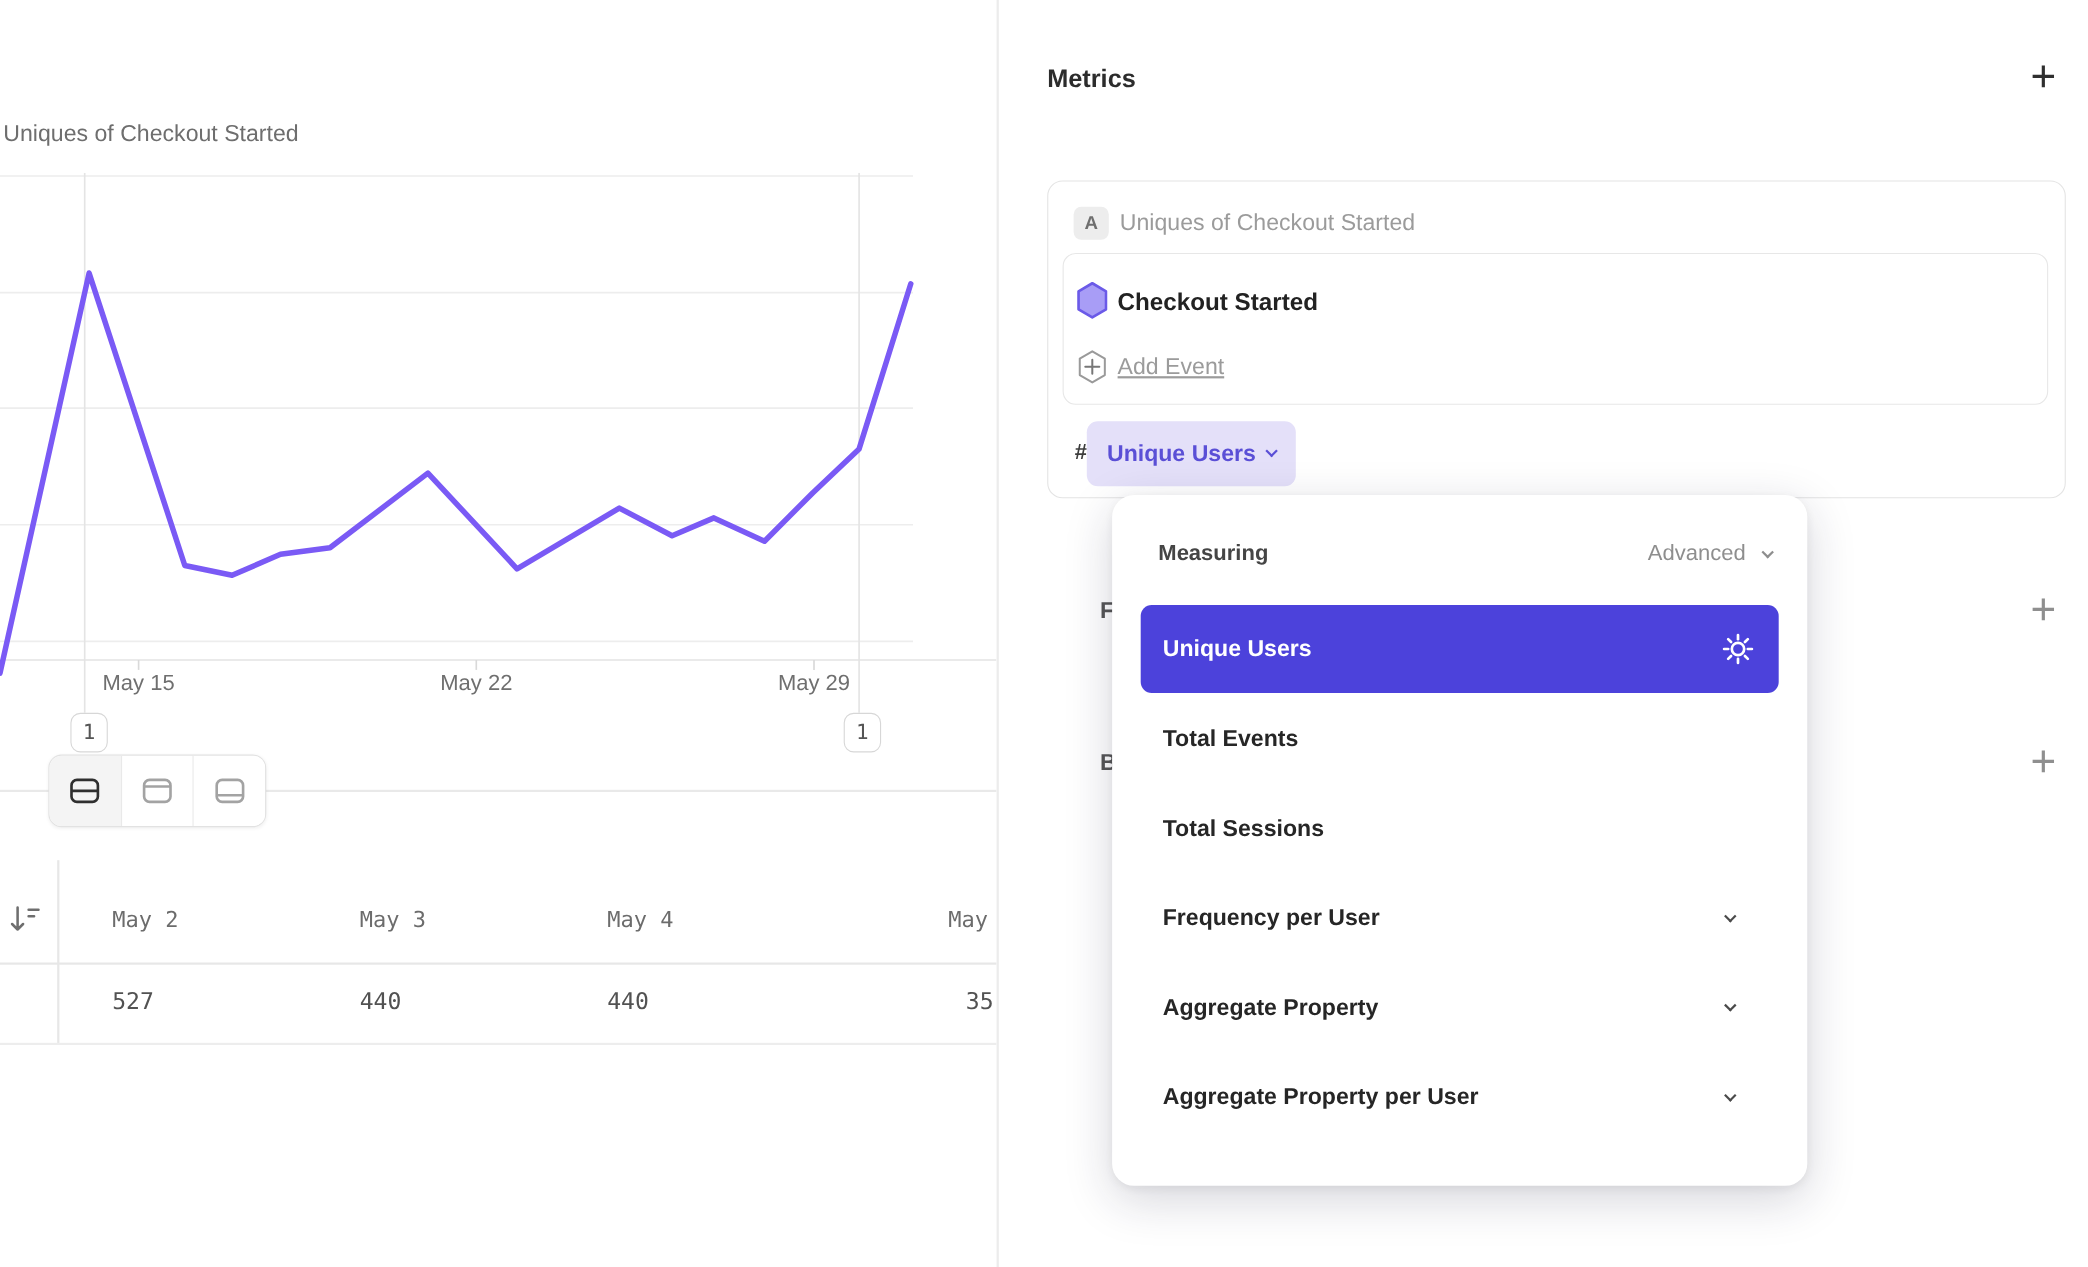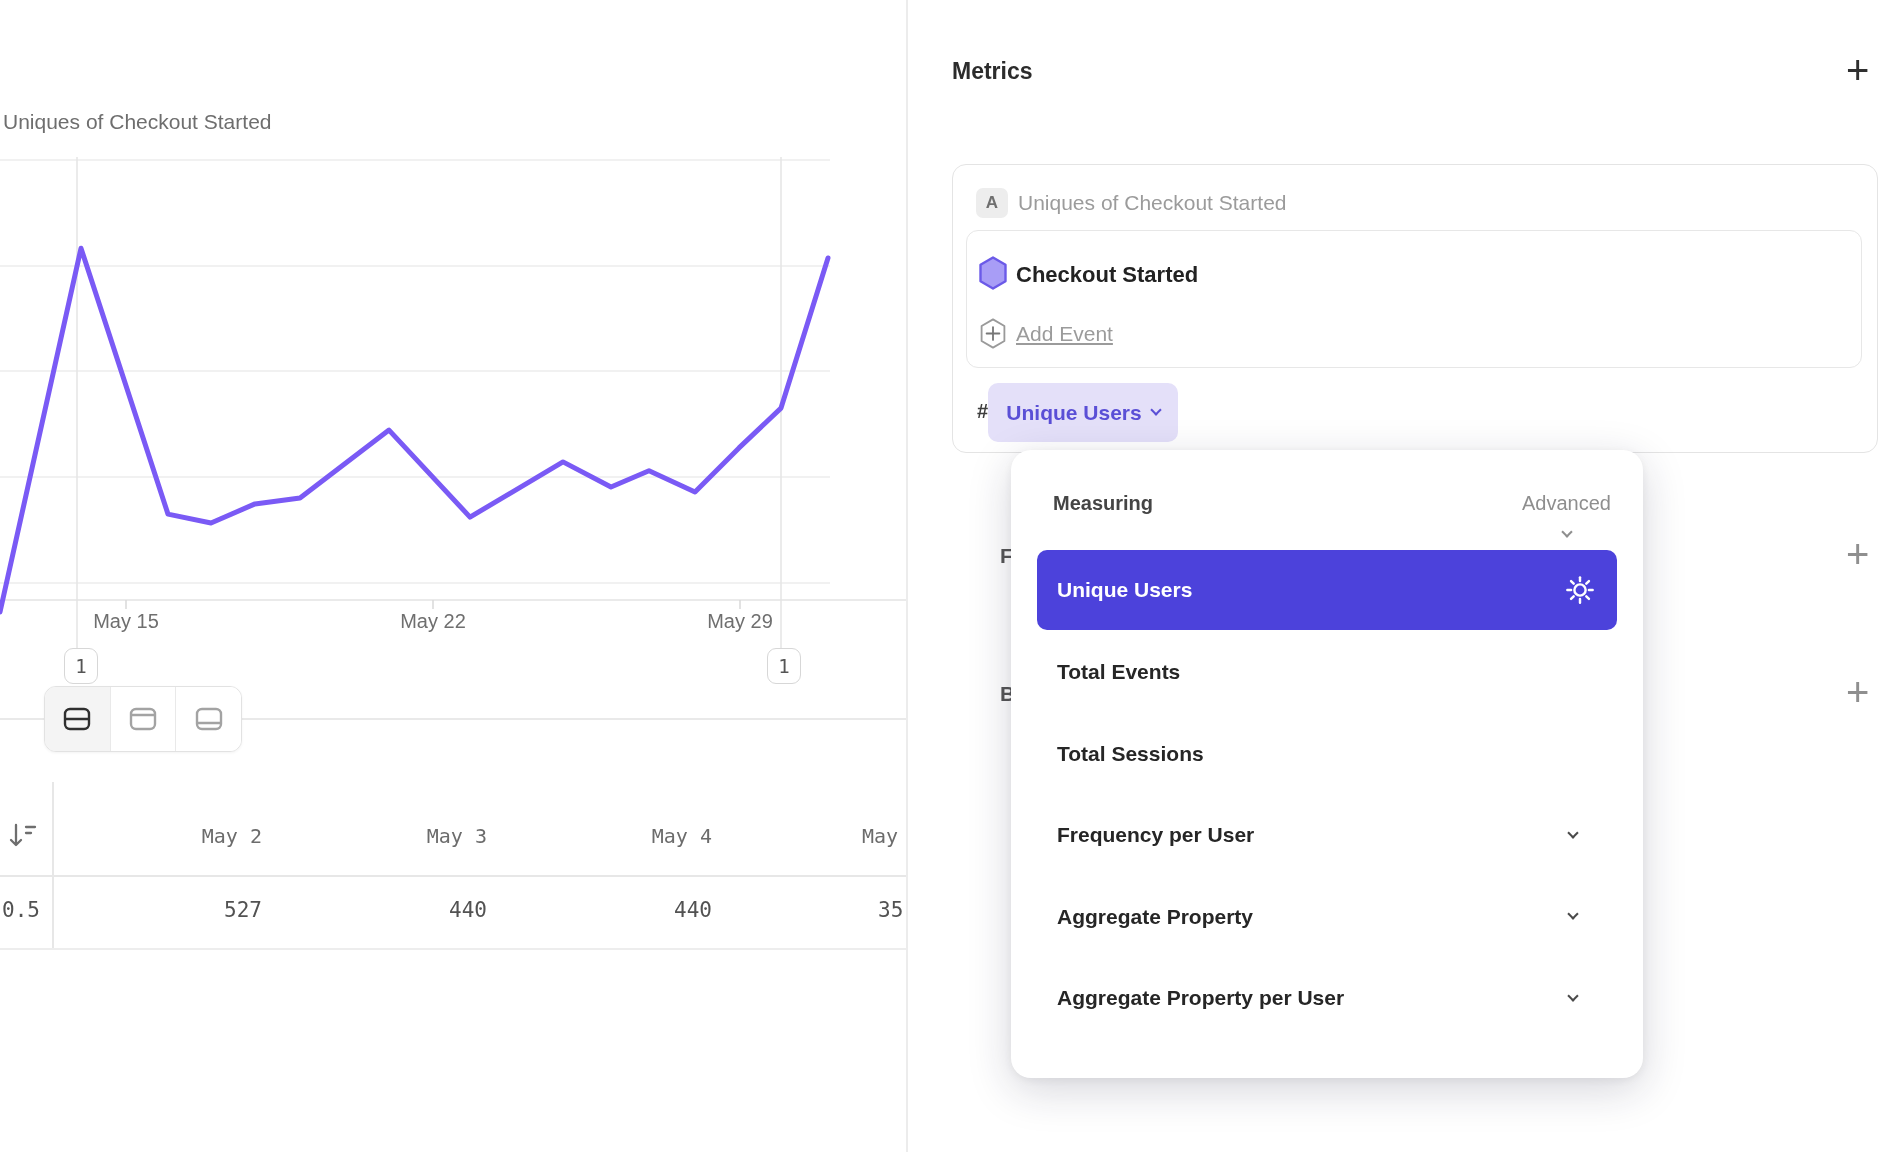--- a/index.html
+++ b/index.html
@@ -90,7 +90,7 @@
     border-radius:20px; box-shadow:0 12px 44px rgba(30,30,60,.18), 0 2px 8px rgba(0,0,0,.06); z-index:10;margin-left:40px; }
   #measuring-label { left:42px; top:42px; position:absolute; font-size:20px; font-weight:600; color:#454545; }
   #advanced-btn { position:absolute; right:32px; top:42px; display:flex; align-items:center;
-    gap:16px; cursor:pointer;flex-direction:column; }
+    gap:16px; cursor:pointer; }
   #advanced-btn .lbl { font-size:20px; font-weight:500; color:#8e8e8e; }
   #advanced-btn .chev { border-color:#8e8e8e; width:8px; height:8px; margin-top:-3px; }
   .dd-option { position:absolute; left:26px; width:580px; height:80px; border-radius:10px;

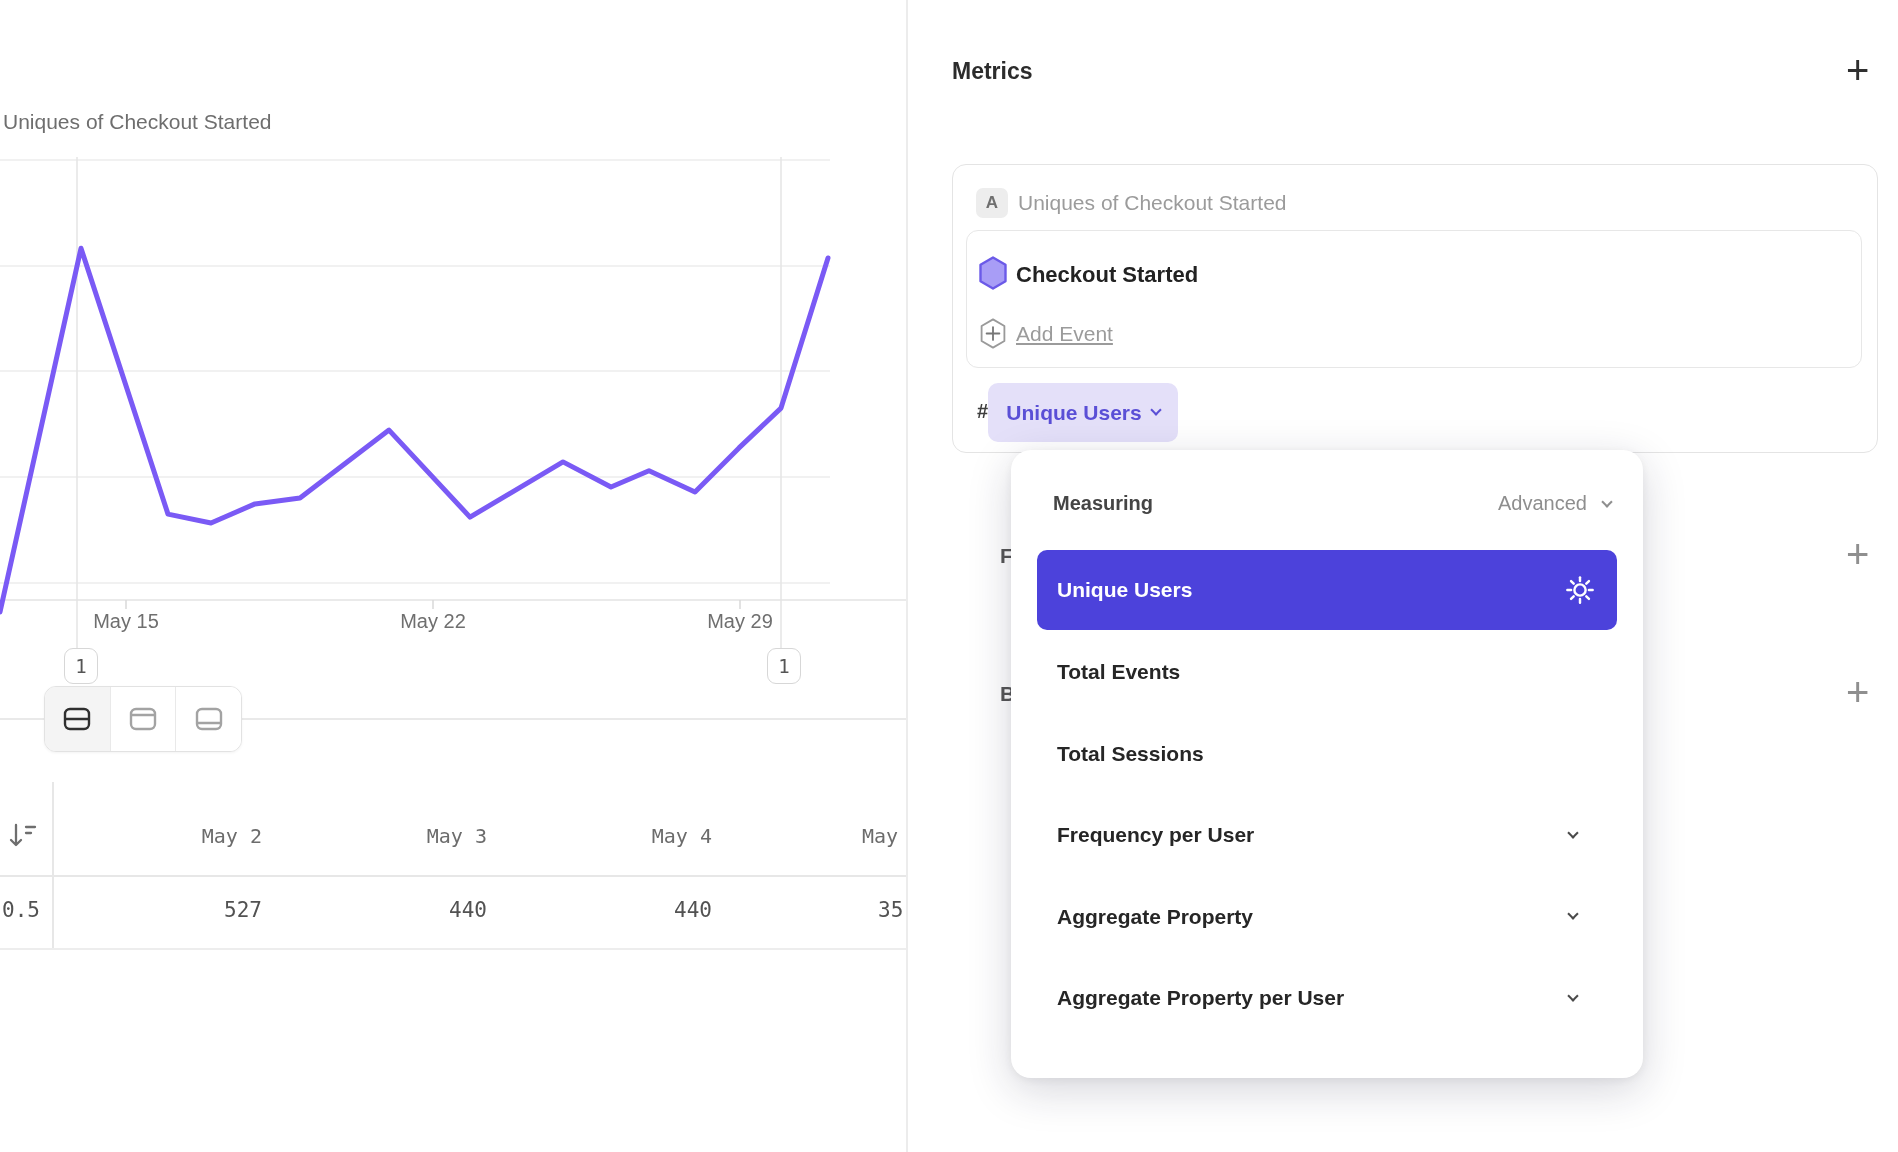--- a/index.html
+++ b/index.html
@@ -47,7 +47,7 @@
   .th-cell, .td-cell { position:absolute; font-family:"DejaVu Sans Mono", monospace; white-space:pre; }
   .th-cell { top:824px; font-size:20px; color:#6c6c6c; }
   .td-cell { top:898px; font-size:21px; color:#525252; }
-  .r-align { width:160px; text-align:right; }
+  .r-align { width:160px; }
 
   
   #panel-divider { left:906px; top:0; width:1.5px; height:1152px; background:#ececec; }

